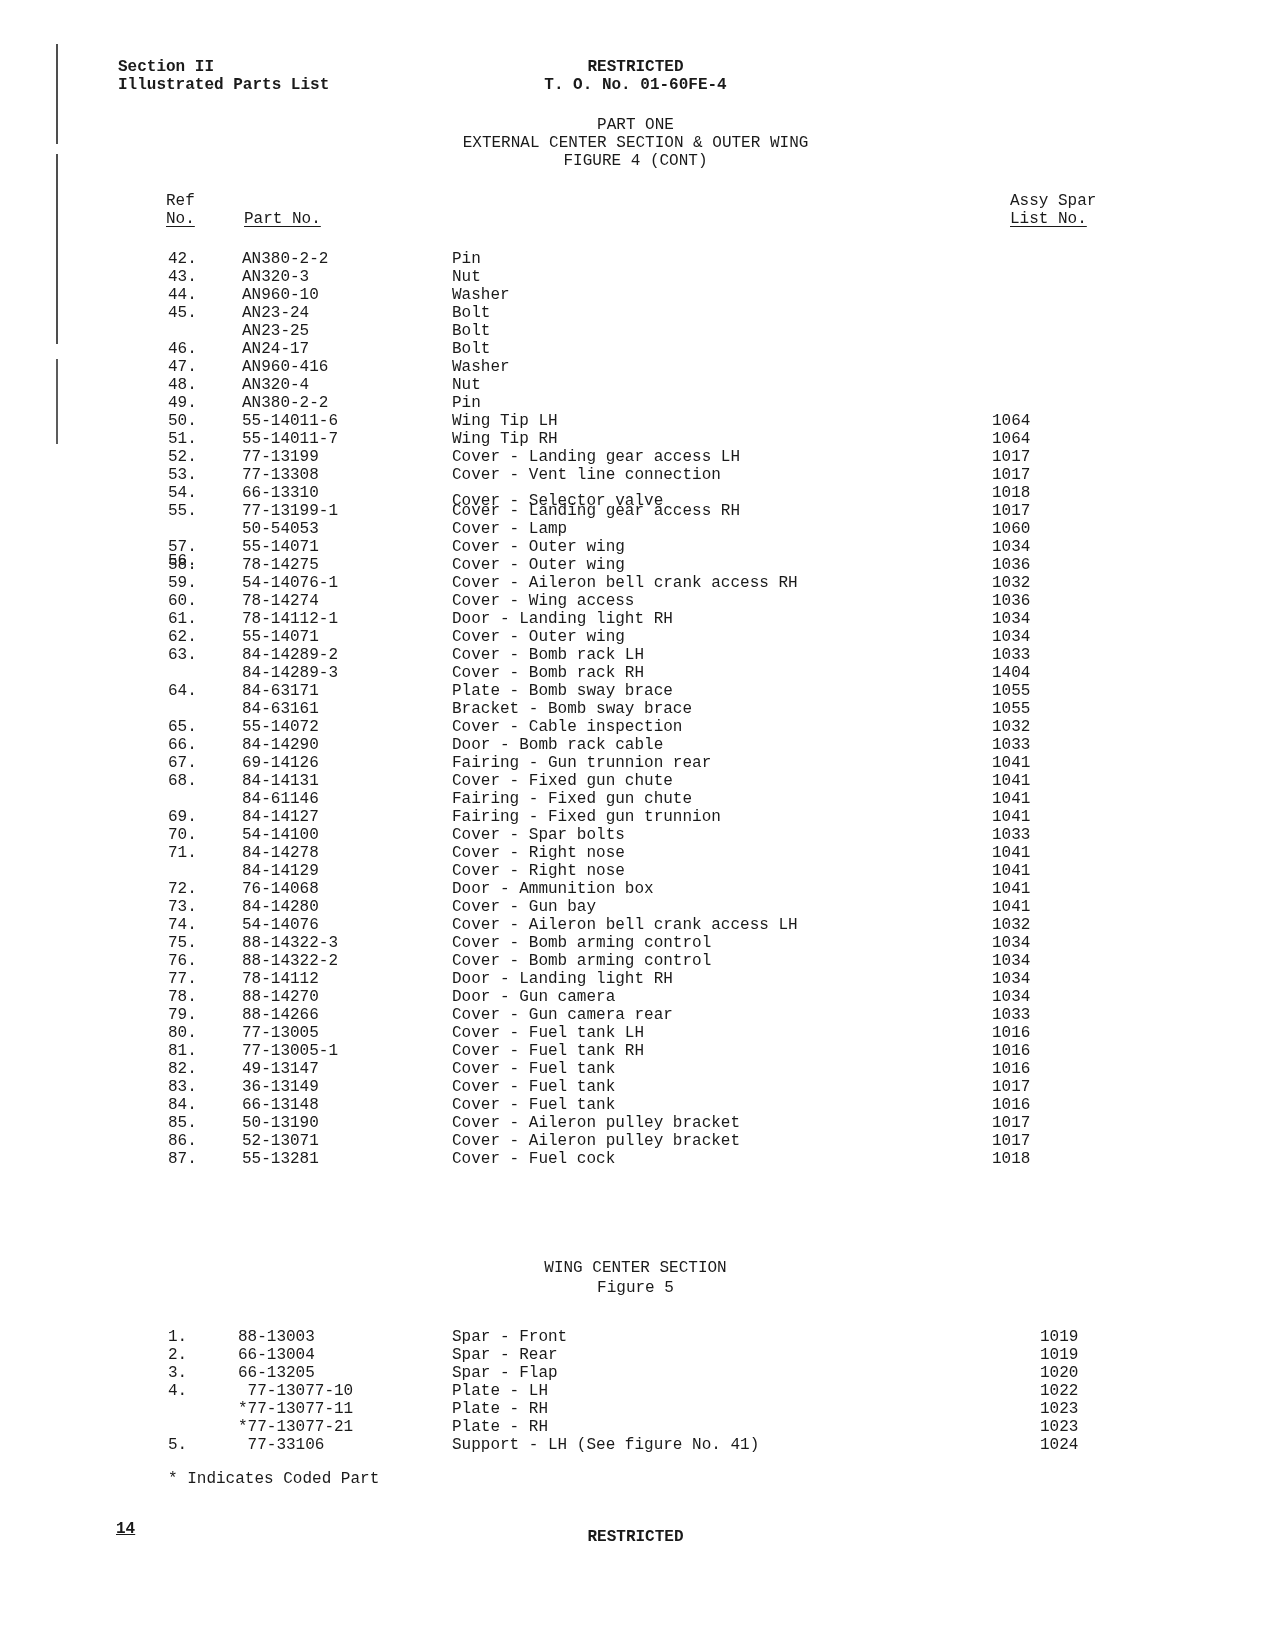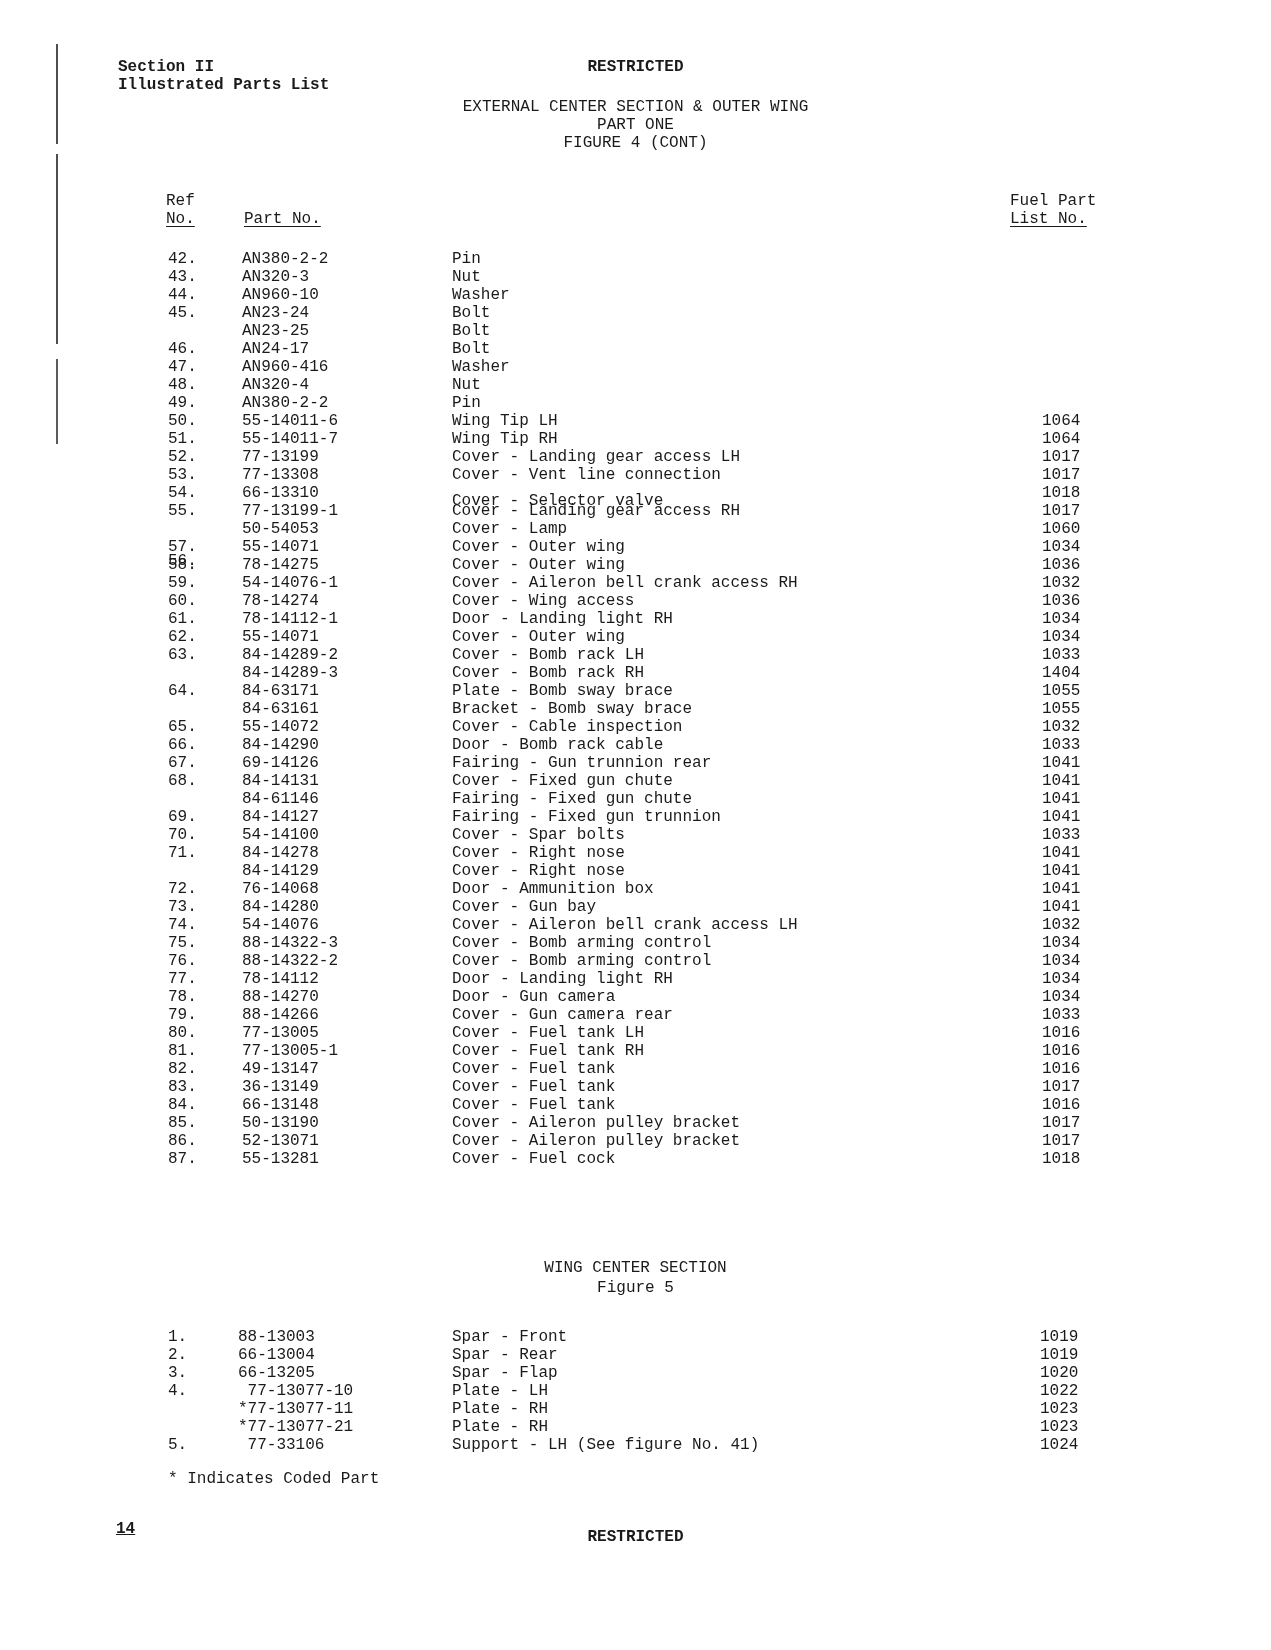--- a/index.html
+++ b/index.html
@@ -46,6 +46,7 @@
 
 <div class="hdr-center">
   <div>RESTRICTED</div>
+  <div>T. O. No. 01-60FE-4</div>
   <div class="gap"></div>
   <div class="sub">EXTERNAL CENTER SECTION &amp; OUTER WING</div>
   <div class="sub">PART ONE</div>

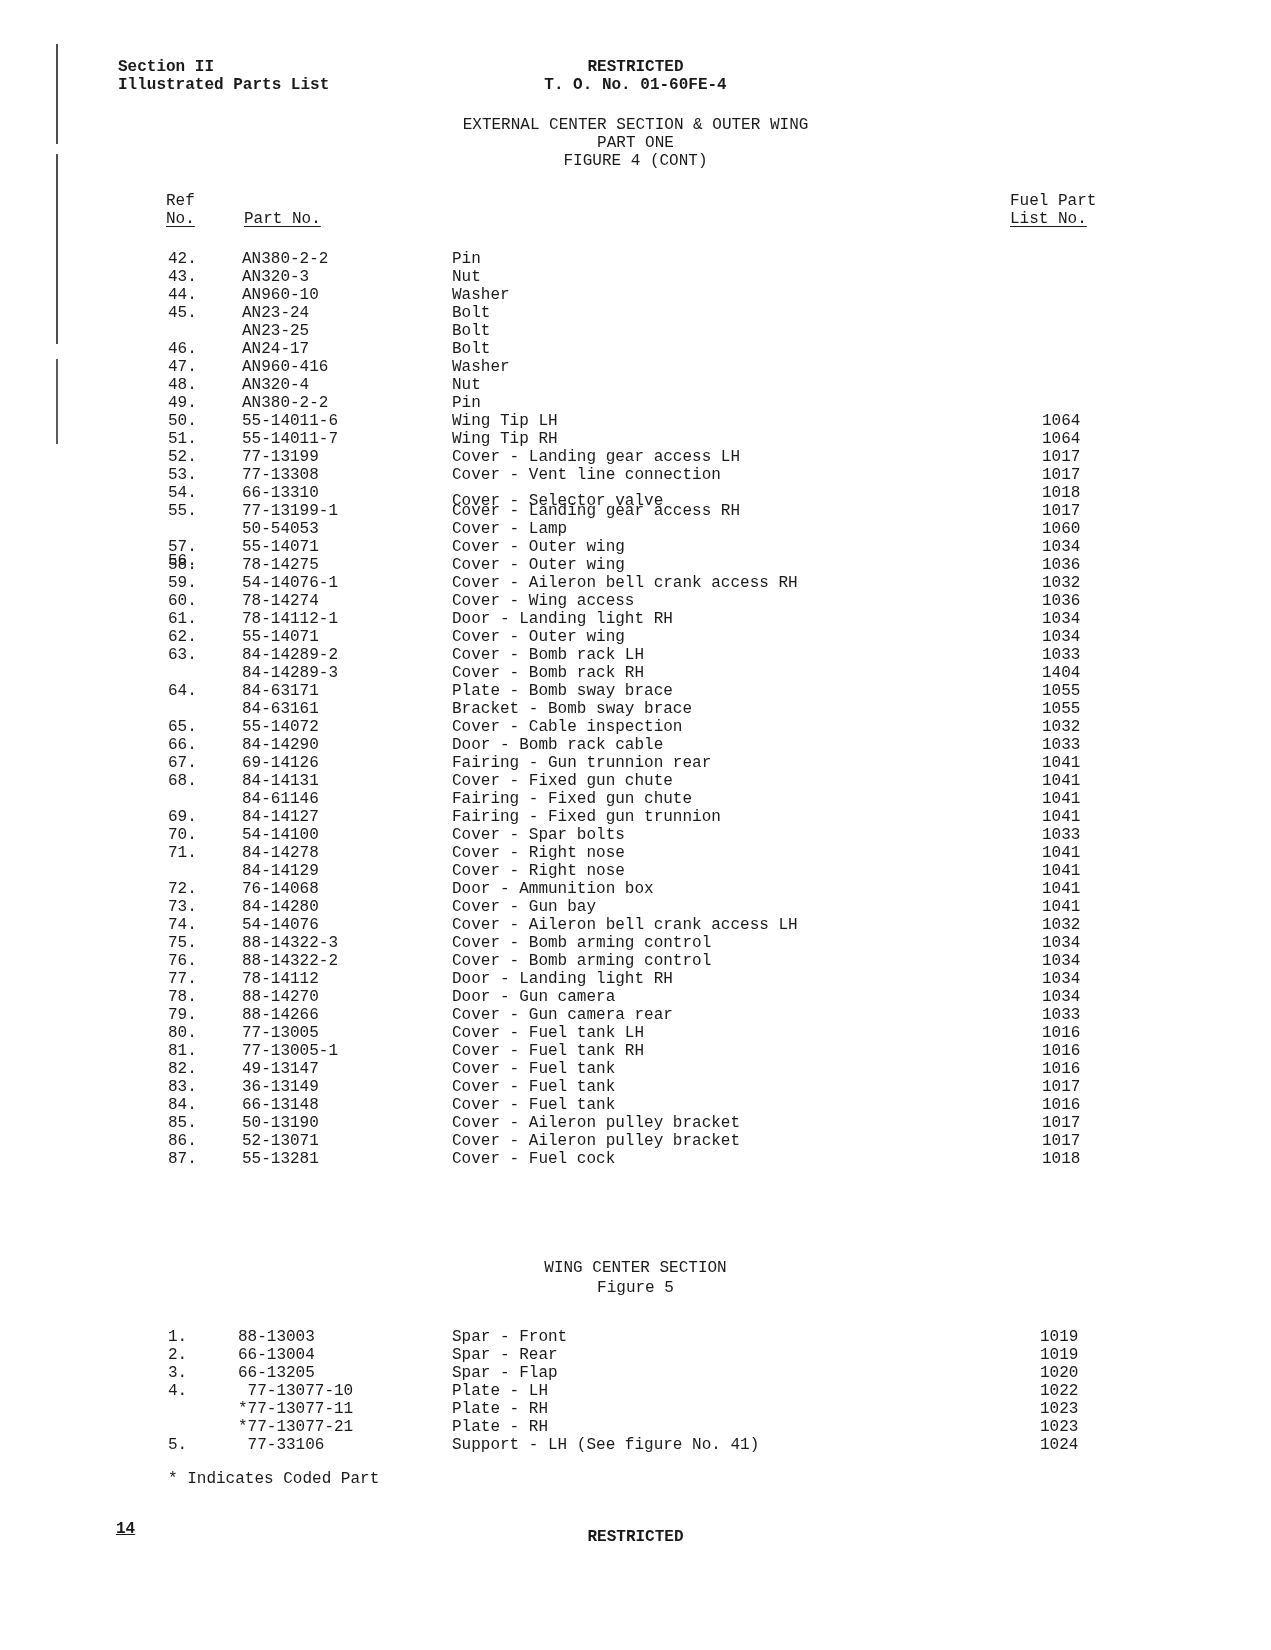--- a/index.html
+++ b/index.html
@@ -48,8 +48,8 @@
   <div>RESTRICTED</div>
   <div>T. O. No. 01-60FE-4</div>
   <div class="gap"></div>
+  <div class="sub">PART ONE</div>
   <div class="sub">EXTERNAL CENTER SECTION &amp; OUTER WING</div>
-  <div class="sub">PART ONE</div>
   <div class="sub">FIGURE 4 (CONT)</div>
 </div>
 

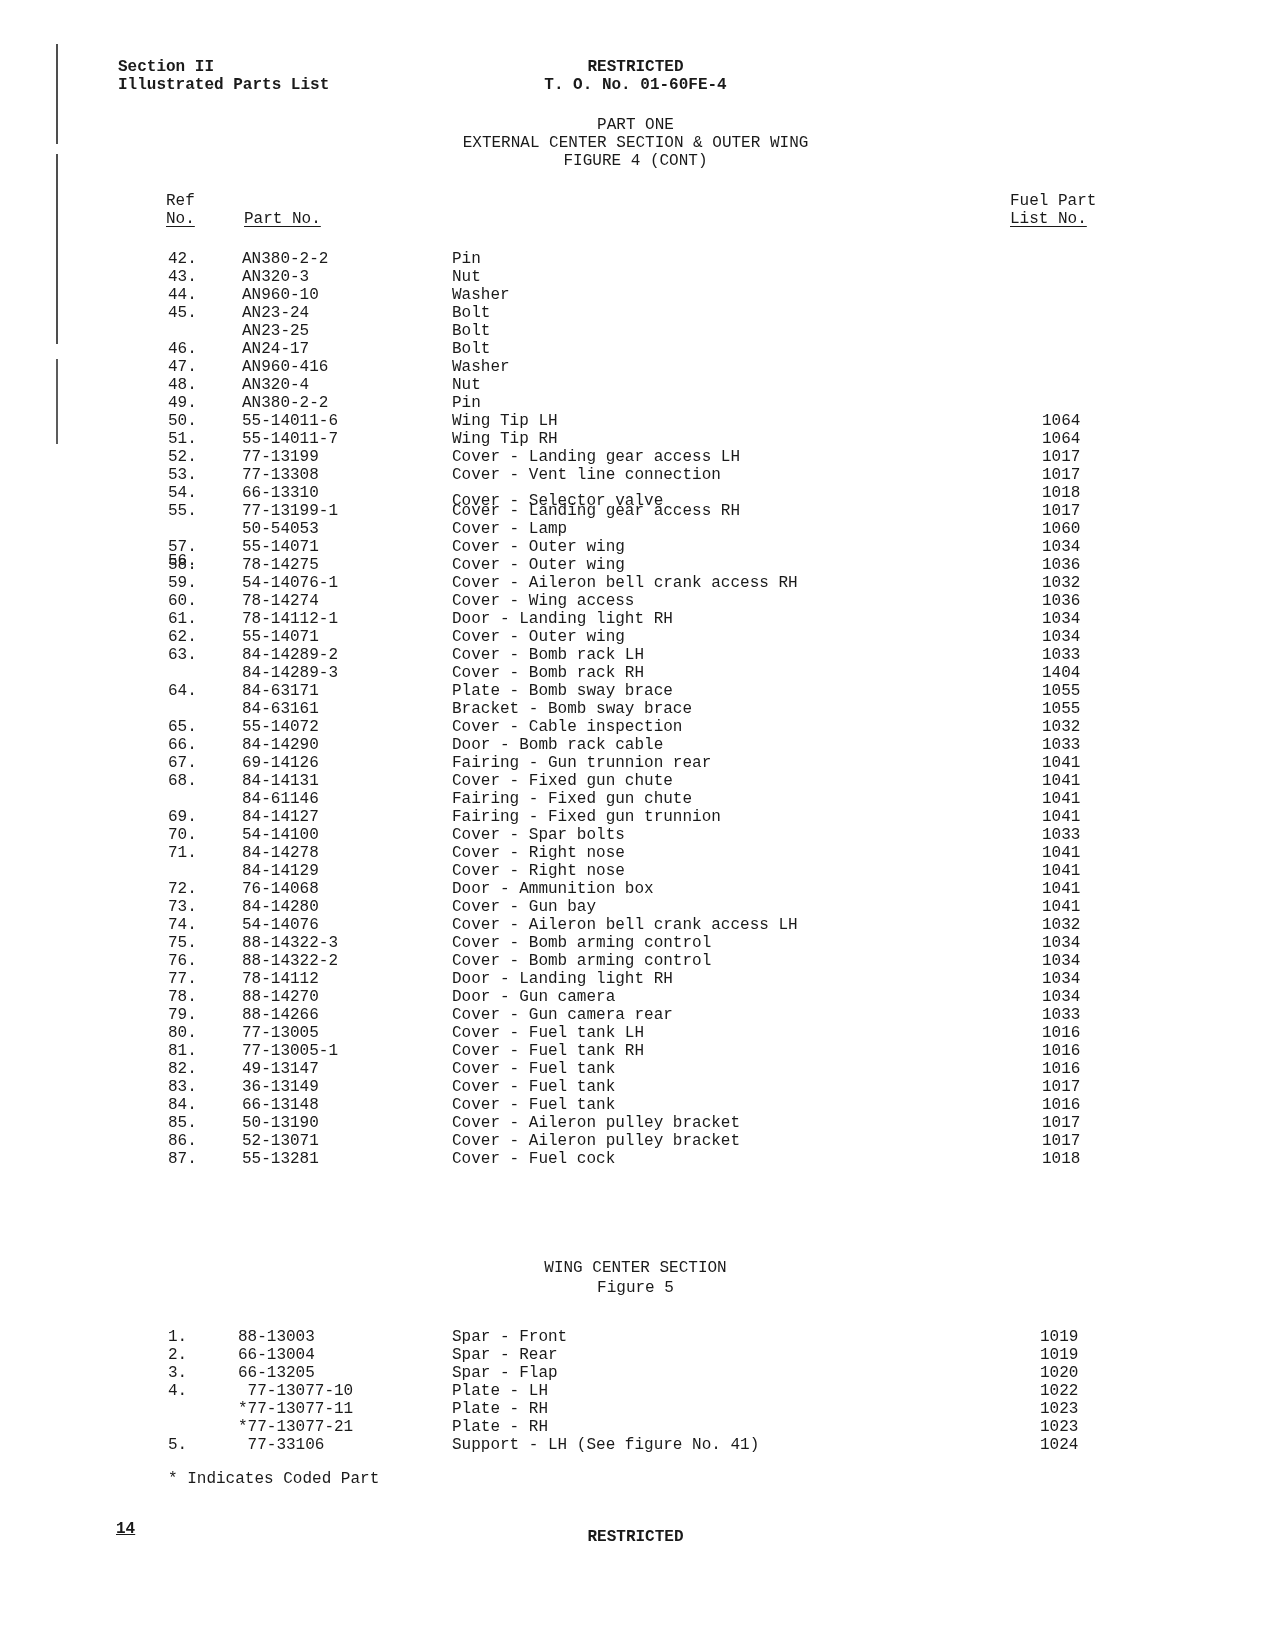--- a/index.html
+++ b/index.html
@@ -57,7 +57,7 @@
   <div class="ch" style="left:166px;top:0">Ref</div>
   <div class="ch" style="left:166px;top:18px"><u>No.</u></div>
   <div class="ch" style="left:244px;top:18px"><u>Part No.</u></div>
-  <div class="ch" style="left:1010px;top:0">Fuel Part</div>
+  <div class="ch" style="left:1010px;top:0">Assy Spar</div>
   <div class="ch" style="left:1010px;top:18px"><u>List No.</u></div>
 </div>
 

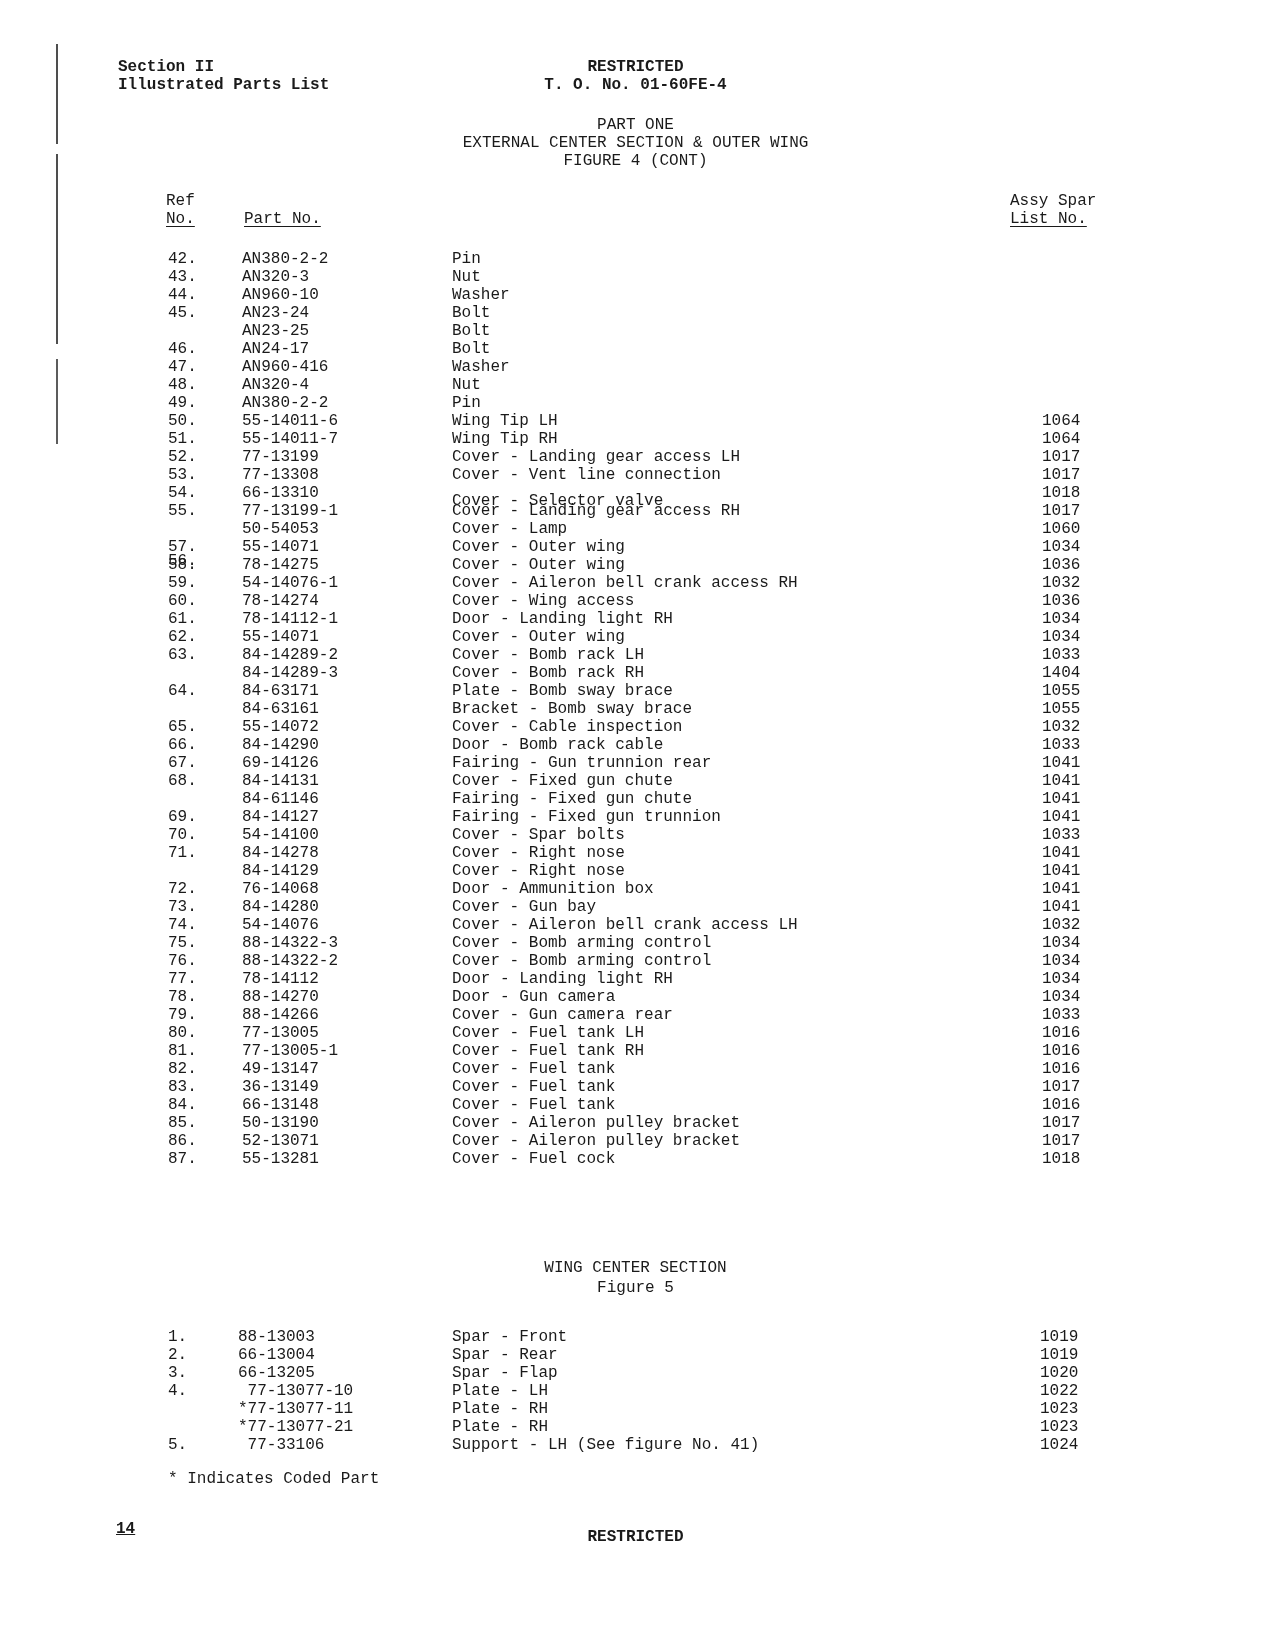--- a/index.html
+++ b/index.html
@@ -25,7 +25,7 @@
     .c-ref { position: absolute; left: 168px; }
     .c-part { position: absolute; left: 242px; }
     .c-desc { position: absolute; left: 452px; }
-    .c-assy { position: absolute; left: 1042px; }
+    .c-assy { position: absolute; left: 992px; }
     .sec2-title { position: absolute; left: 0; width: 1271px; top: 1258px; text-align: center; line-height: 20px; }
     .rows2 { position: absolute; top: 1328px; left: 0; width: 1271px; }
     .rows2 .c-assy { left: 1040px; }

